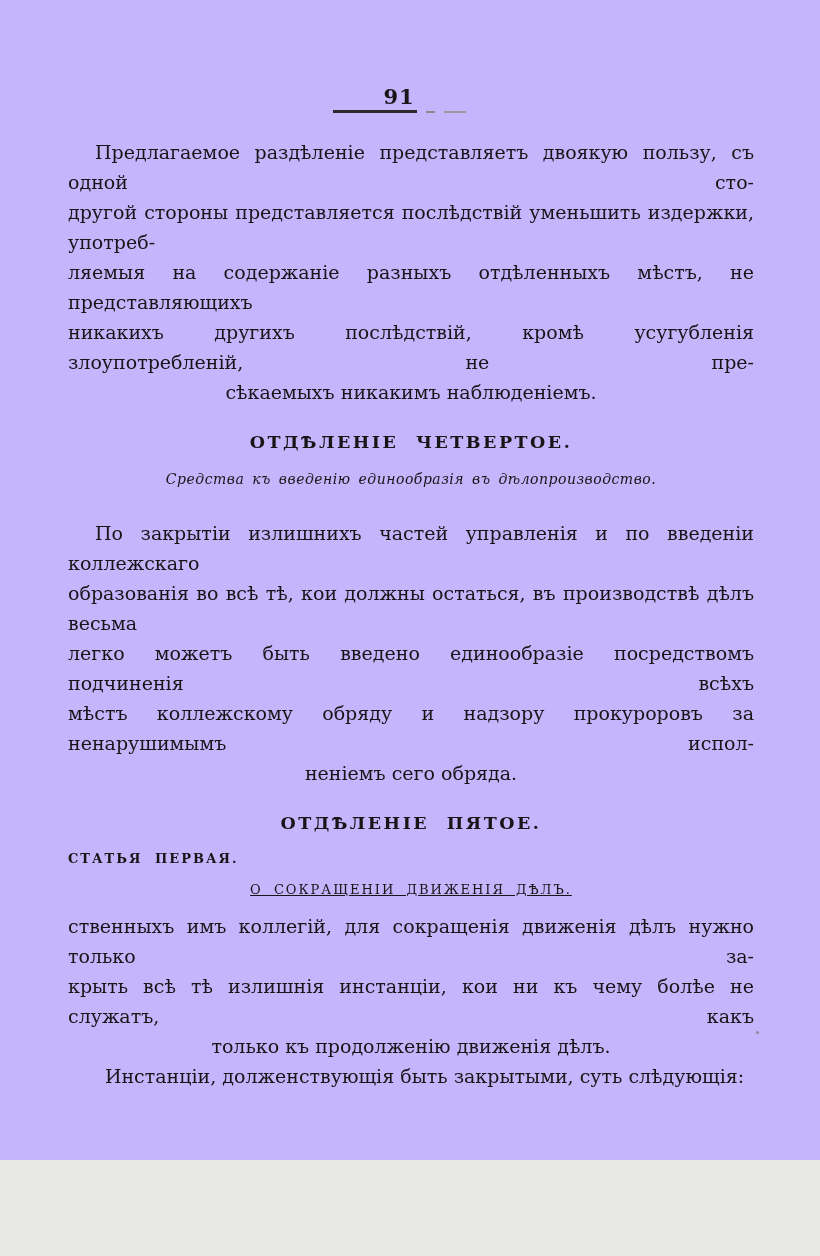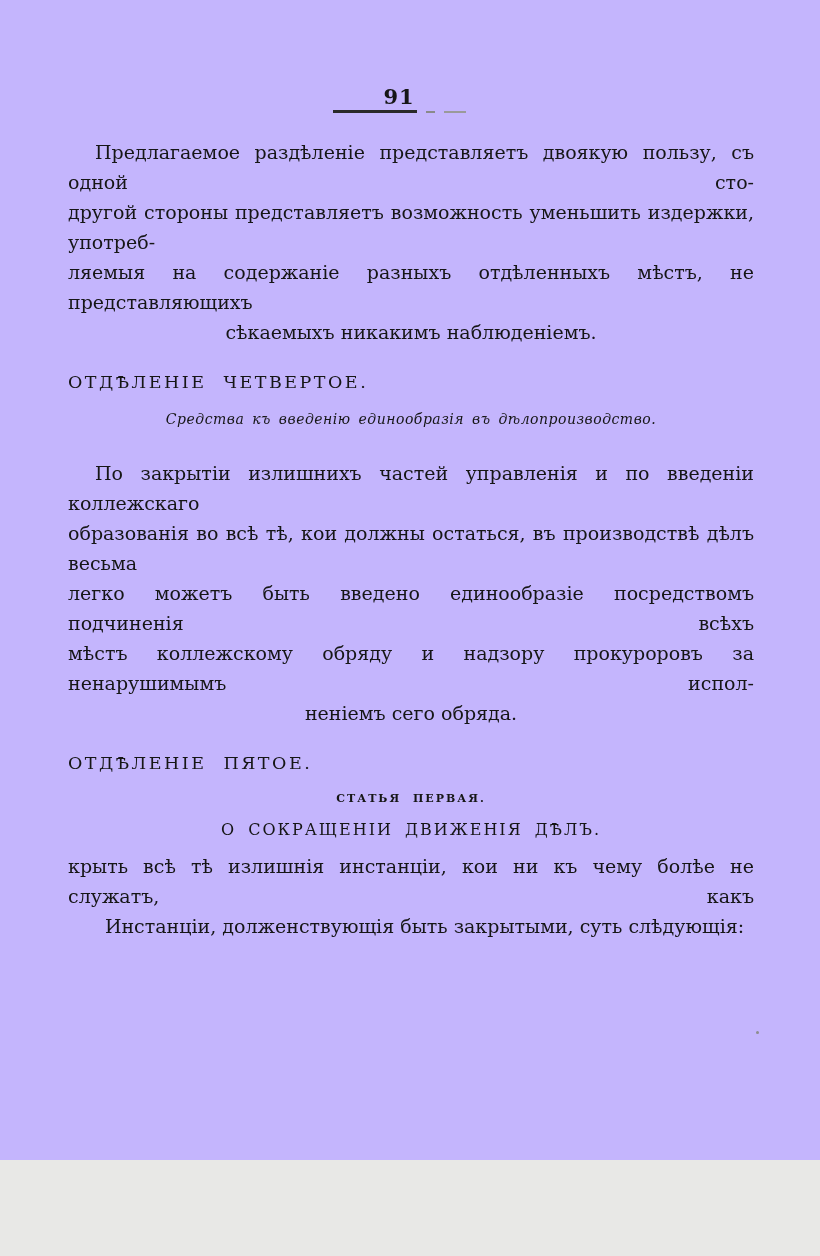--- a/index.html
+++ b/index.html
@@ -85,7 +85,7 @@
 
     <div class="para">
       <div class="line jl indent">Предлагаемое раздѣленіе представляетъ двоякую пользу, съ одной сто-</div>
-      <div class="line jl">другой стороны представляетъ возможность уменьшить издержки, употреб-</div>
+      <div class="line jl">другой стороны представляется послѣдствій уменьшить издержки, употреб-</div>
       <div class="line jl">ляемыя на содержаніе разныхъ отдѣленныхъ мѣстъ, не представляющихъ</div>
       <div class="line ll">сѣкаемыхъ никакимъ наблюденіемъ.</div>
     </div>

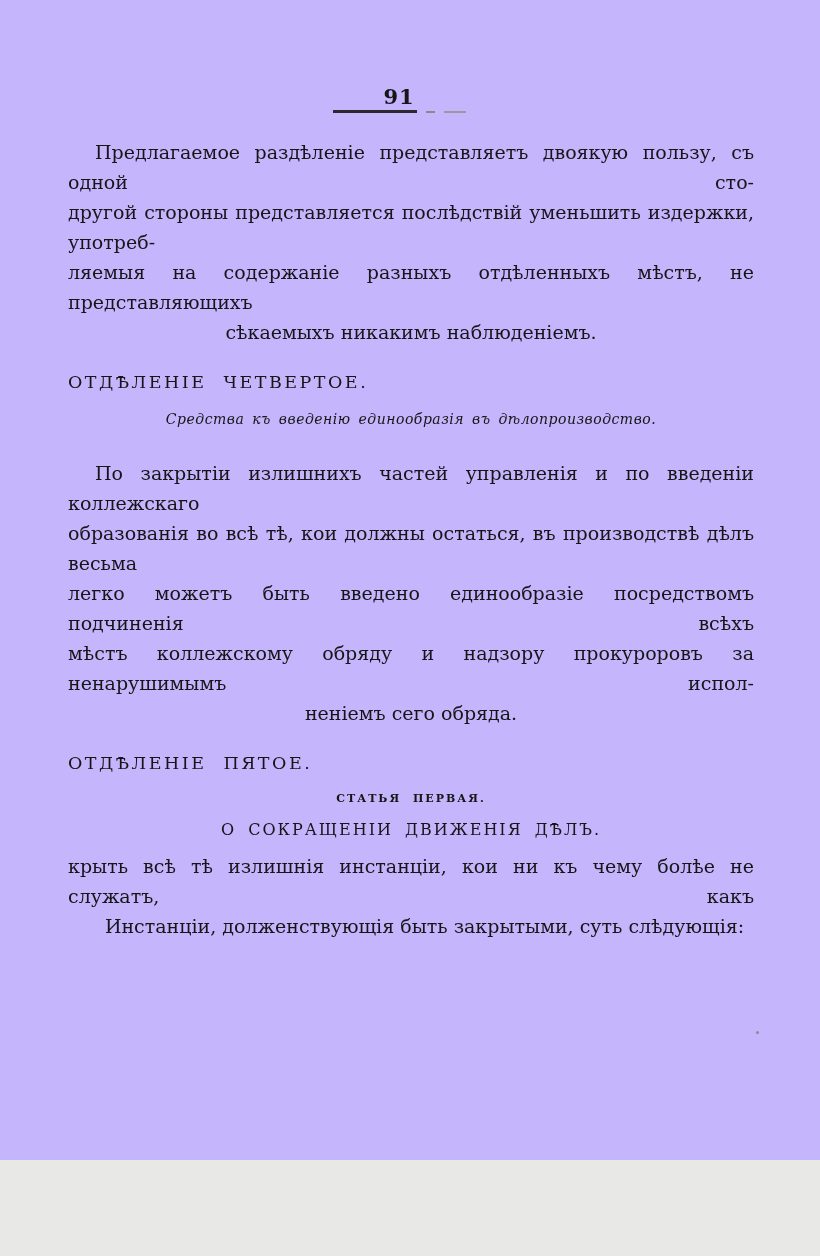--- a/index.html
+++ b/index.html
@@ -87,6 +87,7 @@
       <div class="line jl indent">Предлагаемое раздѣленіе представляетъ двоякую пользу, съ одной сто-</div>
       <div class="line jl">другой стороны представляется послѣдствій уменьшить издержки, употреб-</div>
       <div class="line jl">ляемыя на содержаніе разныхъ отдѣленныхъ мѣстъ, не представляющихъ</div>
+      <div class="line jl">никакихъ другихъ послѣдствій, кромѣ усугубленія злоупотребленій, не пре-</div>
       <div class="line ll">сѣкаемыхъ никакимъ наблюденіемъ.</div>
     </div>
 

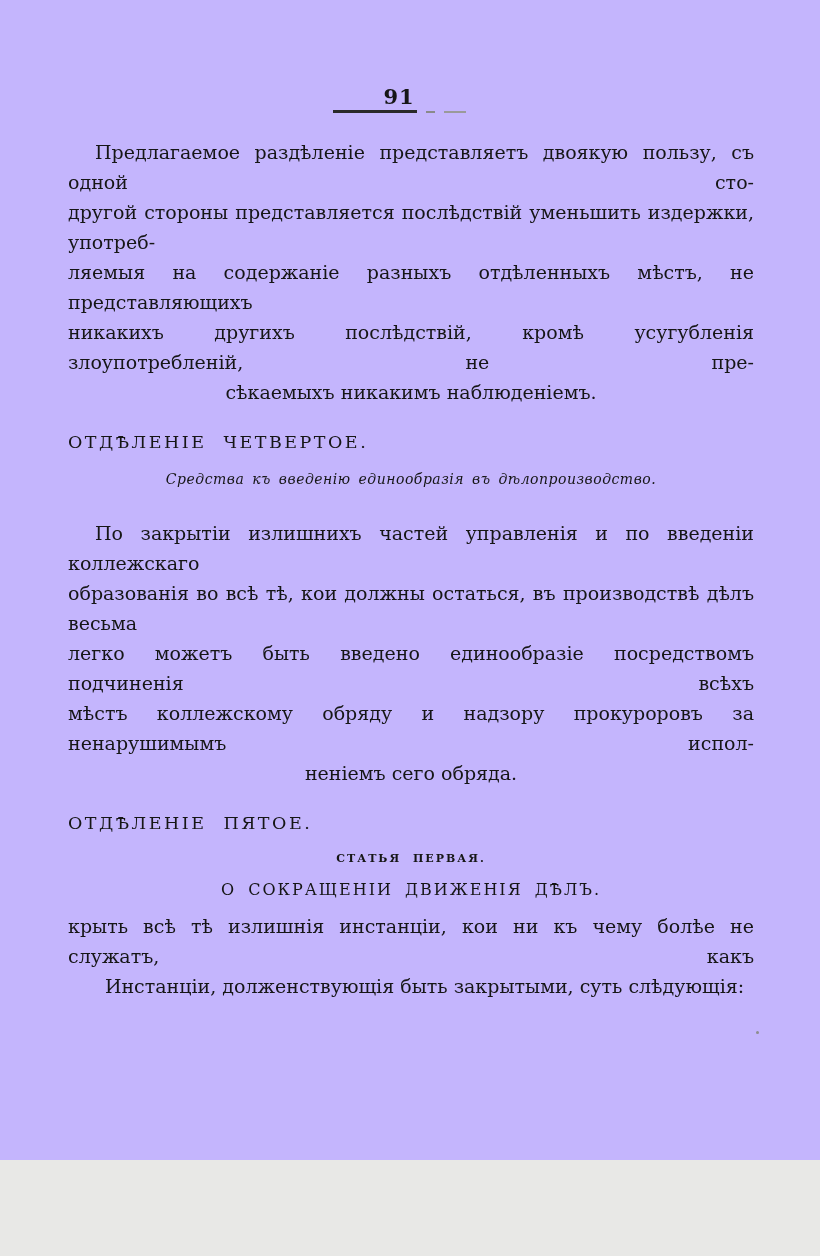--- a/index.html
+++ b/index.html
@@ -36,7 +36,7 @@
 
   
   .h-section {
-    text-align: left; font-weight: normal;
+    text-align: center; font-weight: bold;
     font-size: 17.5px; letter-spacing: 2.5px; word-spacing: 9px;
     line-height: 22px;
   }

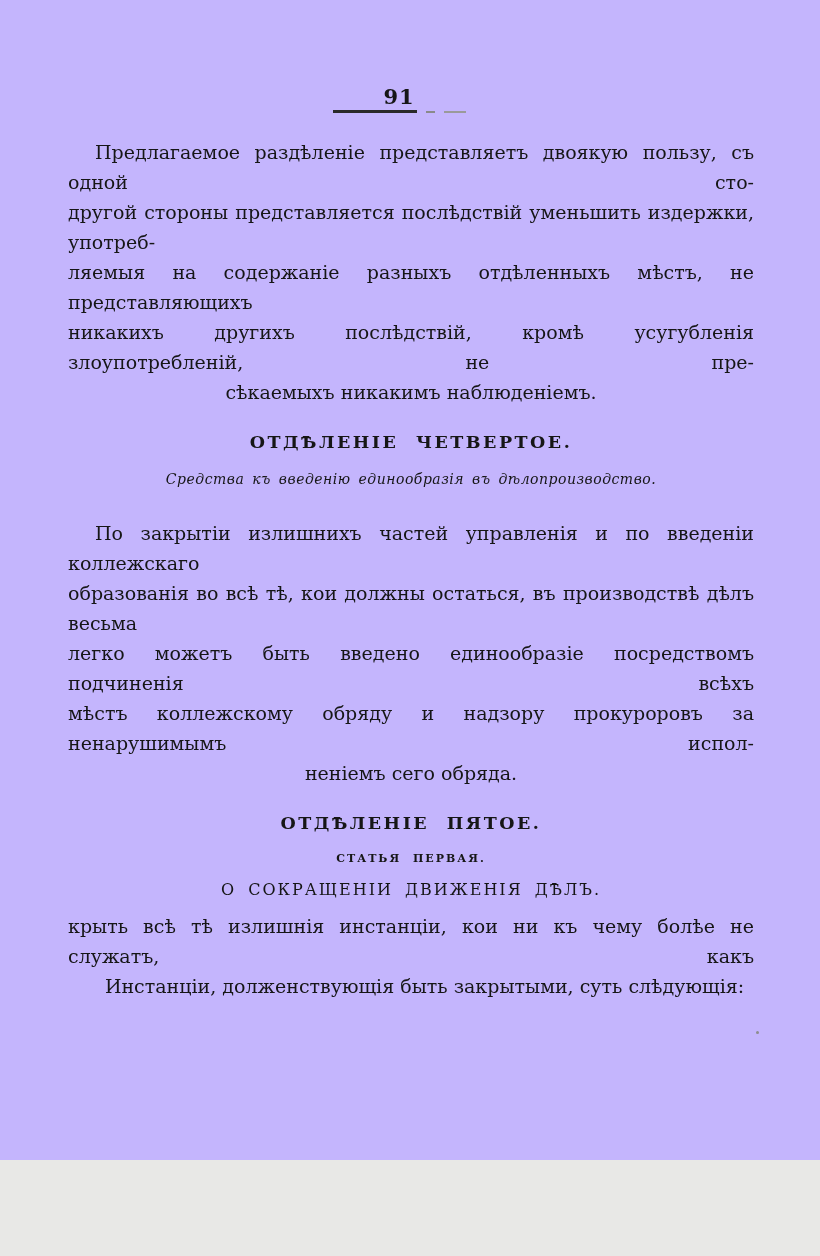--- a/index.html
+++ b/index.html
@@ -46,8 +46,8 @@
     line-height: 26px;
   }
   .h-article {
-    text-align: center; font-weight: bold;
-    font-size: 11px; letter-spacing: 2px; word-spacing: 6px;
+    text-align: left; font-weight: bold;
+    font-size: 13px; letter-spacing: 2px; word-spacing: 6px;
     line-height: 16px;
   }
   .h-article-sub {

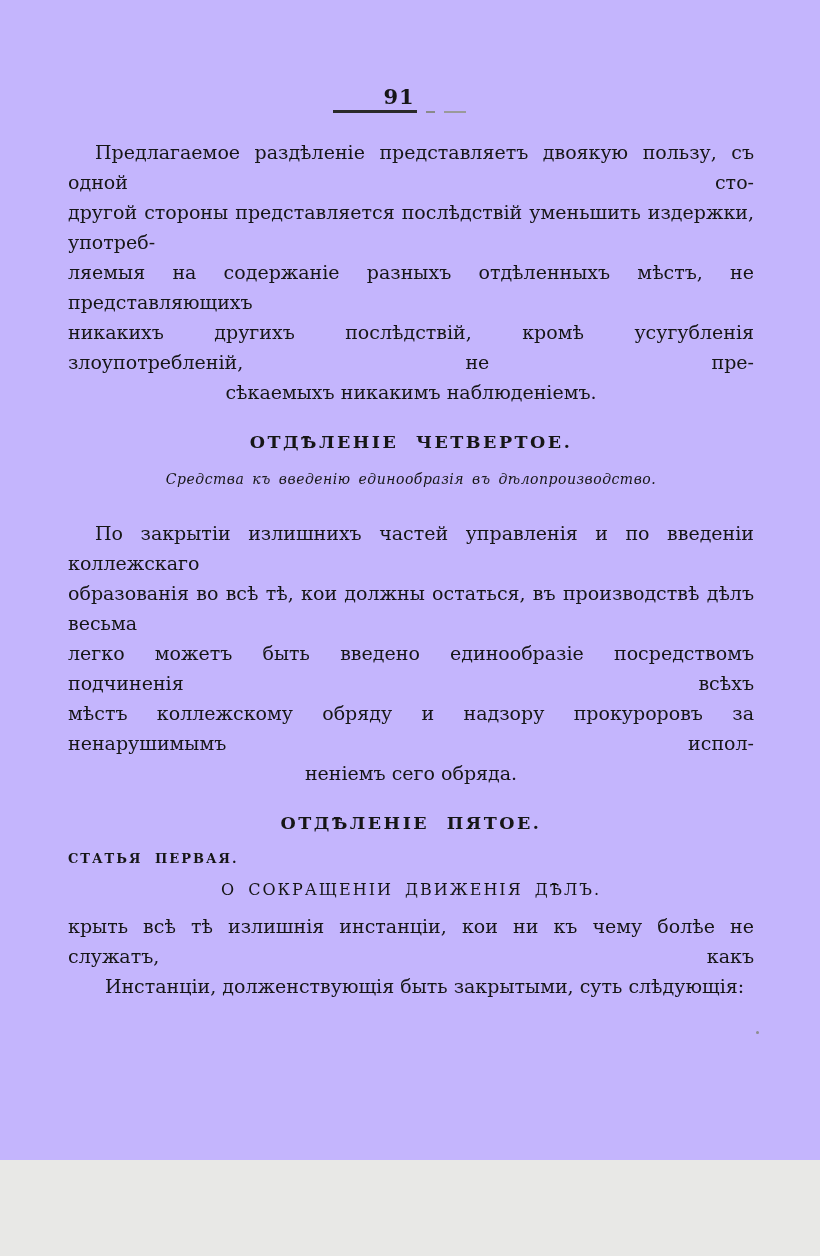--- a/index.html
+++ b/index.html
@@ -52,8 +52,9 @@
   }
   .h-article-sub {
     text-align: center;
-    font-size: 16px; letter-spacing: 2px; word-spacing: 5px;
+    font-size: 13px; letter-spacing: 2px; word-spacing: 5px;
     line-height: 20px;
+    text-decoration: underline;
   }
   .mt-sec   { margin-top: 24px; }
   .mt-sub   { margin-top: 13px; }

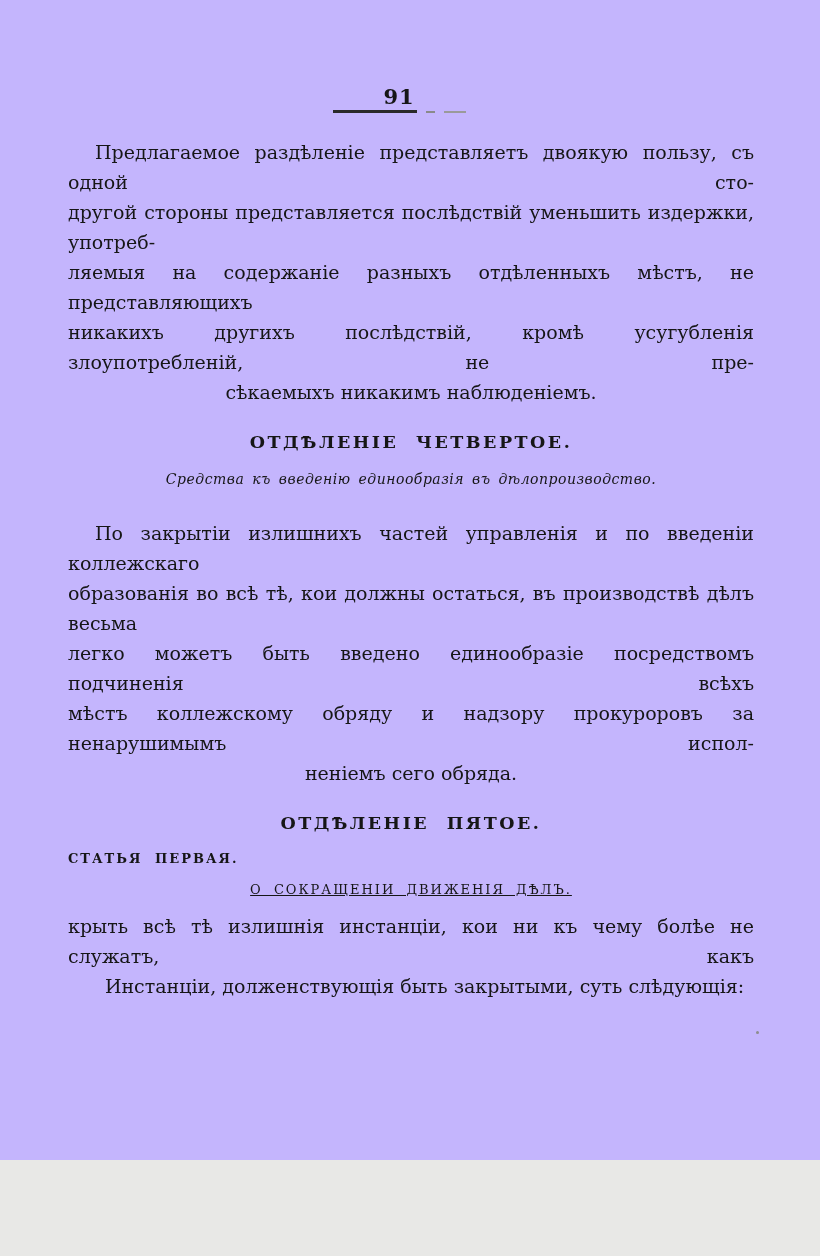--- a/index.html
+++ b/index.html
@@ -108,6 +108,7 @@
     <div class="h-article-sub mt-artsb">О СОКРАЩЕНІИ ДВИЖЕНІЯ ДѢЛЪ.</div>
 
     <div class="para mt-p3">
+      <div class="line jl">ственныхъ имъ коллегій, для сокращенія движенія дѣлъ нужно только за-</div>
       <div class="line jl">крыть всѣ тѣ излишнія инстанціи, кои ни къ чему болѣе не служатъ, какъ</div>
     </div>
 

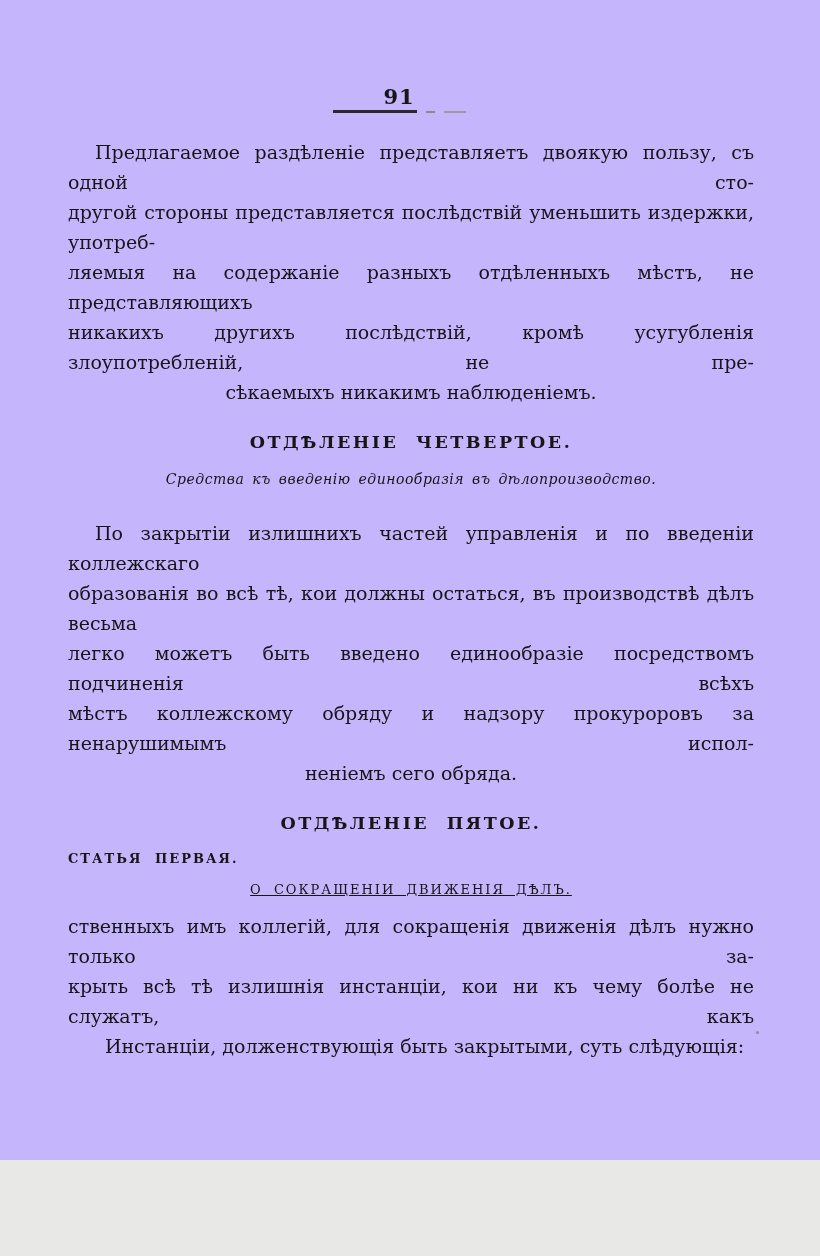--- a/index.html
+++ b/index.html
@@ -110,6 +110,7 @@
     <div class="para mt-p3">
       <div class="line jl">ственныхъ имъ коллегій, для сокращенія движенія дѣлъ нужно только за-</div>
       <div class="line jl">крыть всѣ тѣ излишнія инстанціи, кои ни къ чему болѣе не служатъ, какъ</div>
+      <div class="line ll">только къ продолженію движенія дѣлъ.</div>
     </div>
 
     <div class="para">

